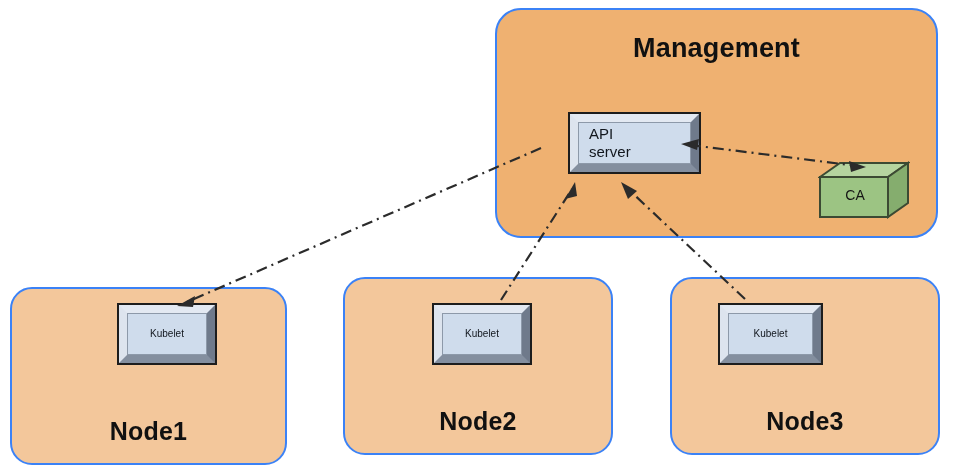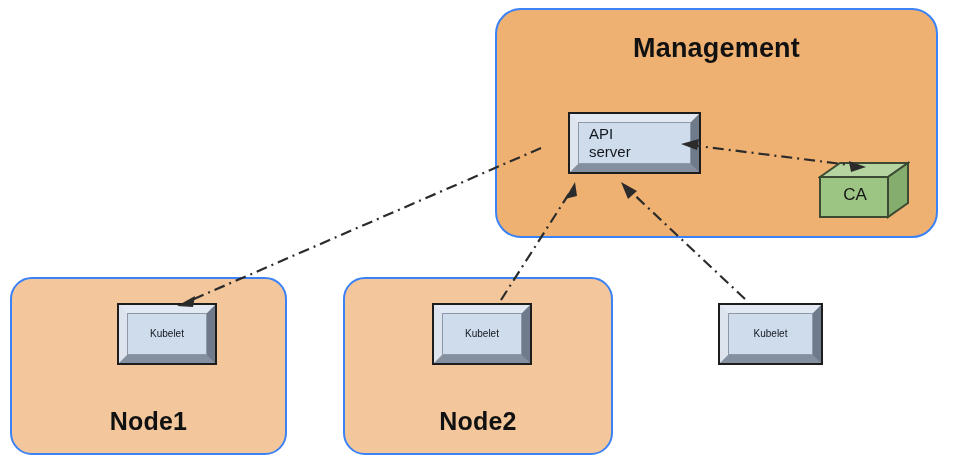--- a/index.html
+++ b/index.html
@@ -109,7 +109,7 @@
     width: 62px;
     text-align: center;
     color: #151515;
-    font-size: 17px;
+    font-size: 14px;
     line-height: 20px;
   }
 

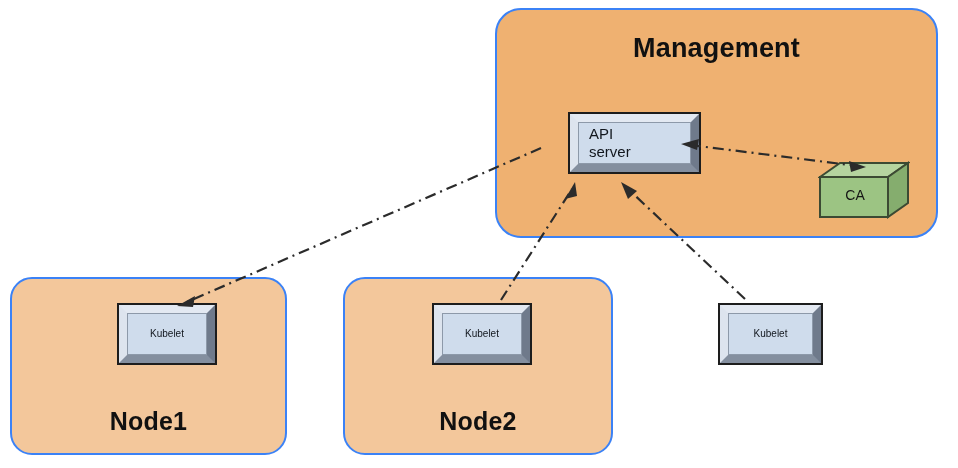--- a/index.html
+++ b/index.html
@@ -155,7 +155,7 @@
     <div id="ca-label">CA</div>
   </div>
 
-  <div class="region node" id="node1" style="left:10px; top:277px; width:277px; height:178px;">
+  <div class="region node" id="node1" style="left:10px; top:287px; width:277px; height:178px;">
     <div class="region-title node-title">Node1</div>
   </div>
   <div class="bevel" id="kubelet1" style="left:117px; top:303px; width:100px; height:62px;">

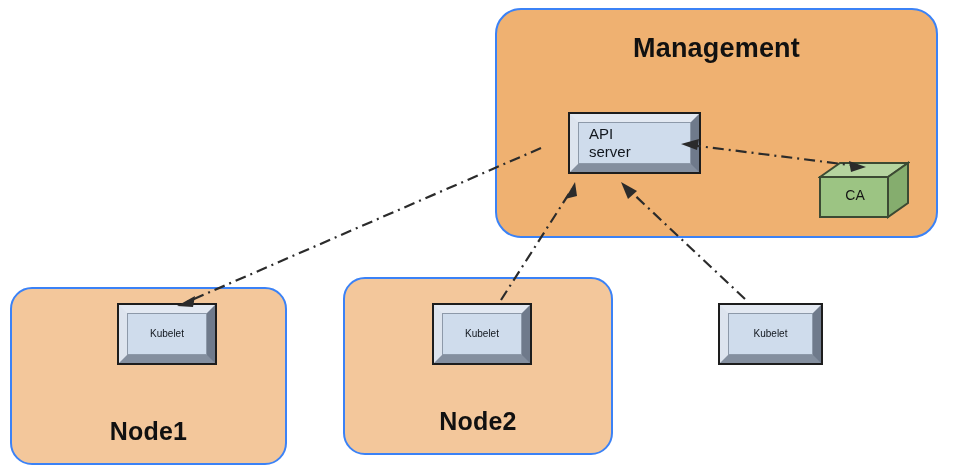--- a/index.html
+++ b/index.html
@@ -175,6 +175,9 @@
     </div>
   </div>
 
+  <div class="region node" id="node3" style="left:670px; top:277px; width:270px; height:178px;">
+    <div class="region-title node-title">Node3</div>
+  </div>
   <div class="bevel" id="kubelet3" style="left:718px; top:303px; width:105px; height:62px;">
     <div class="frame"></div>
     <div class="inner center">

